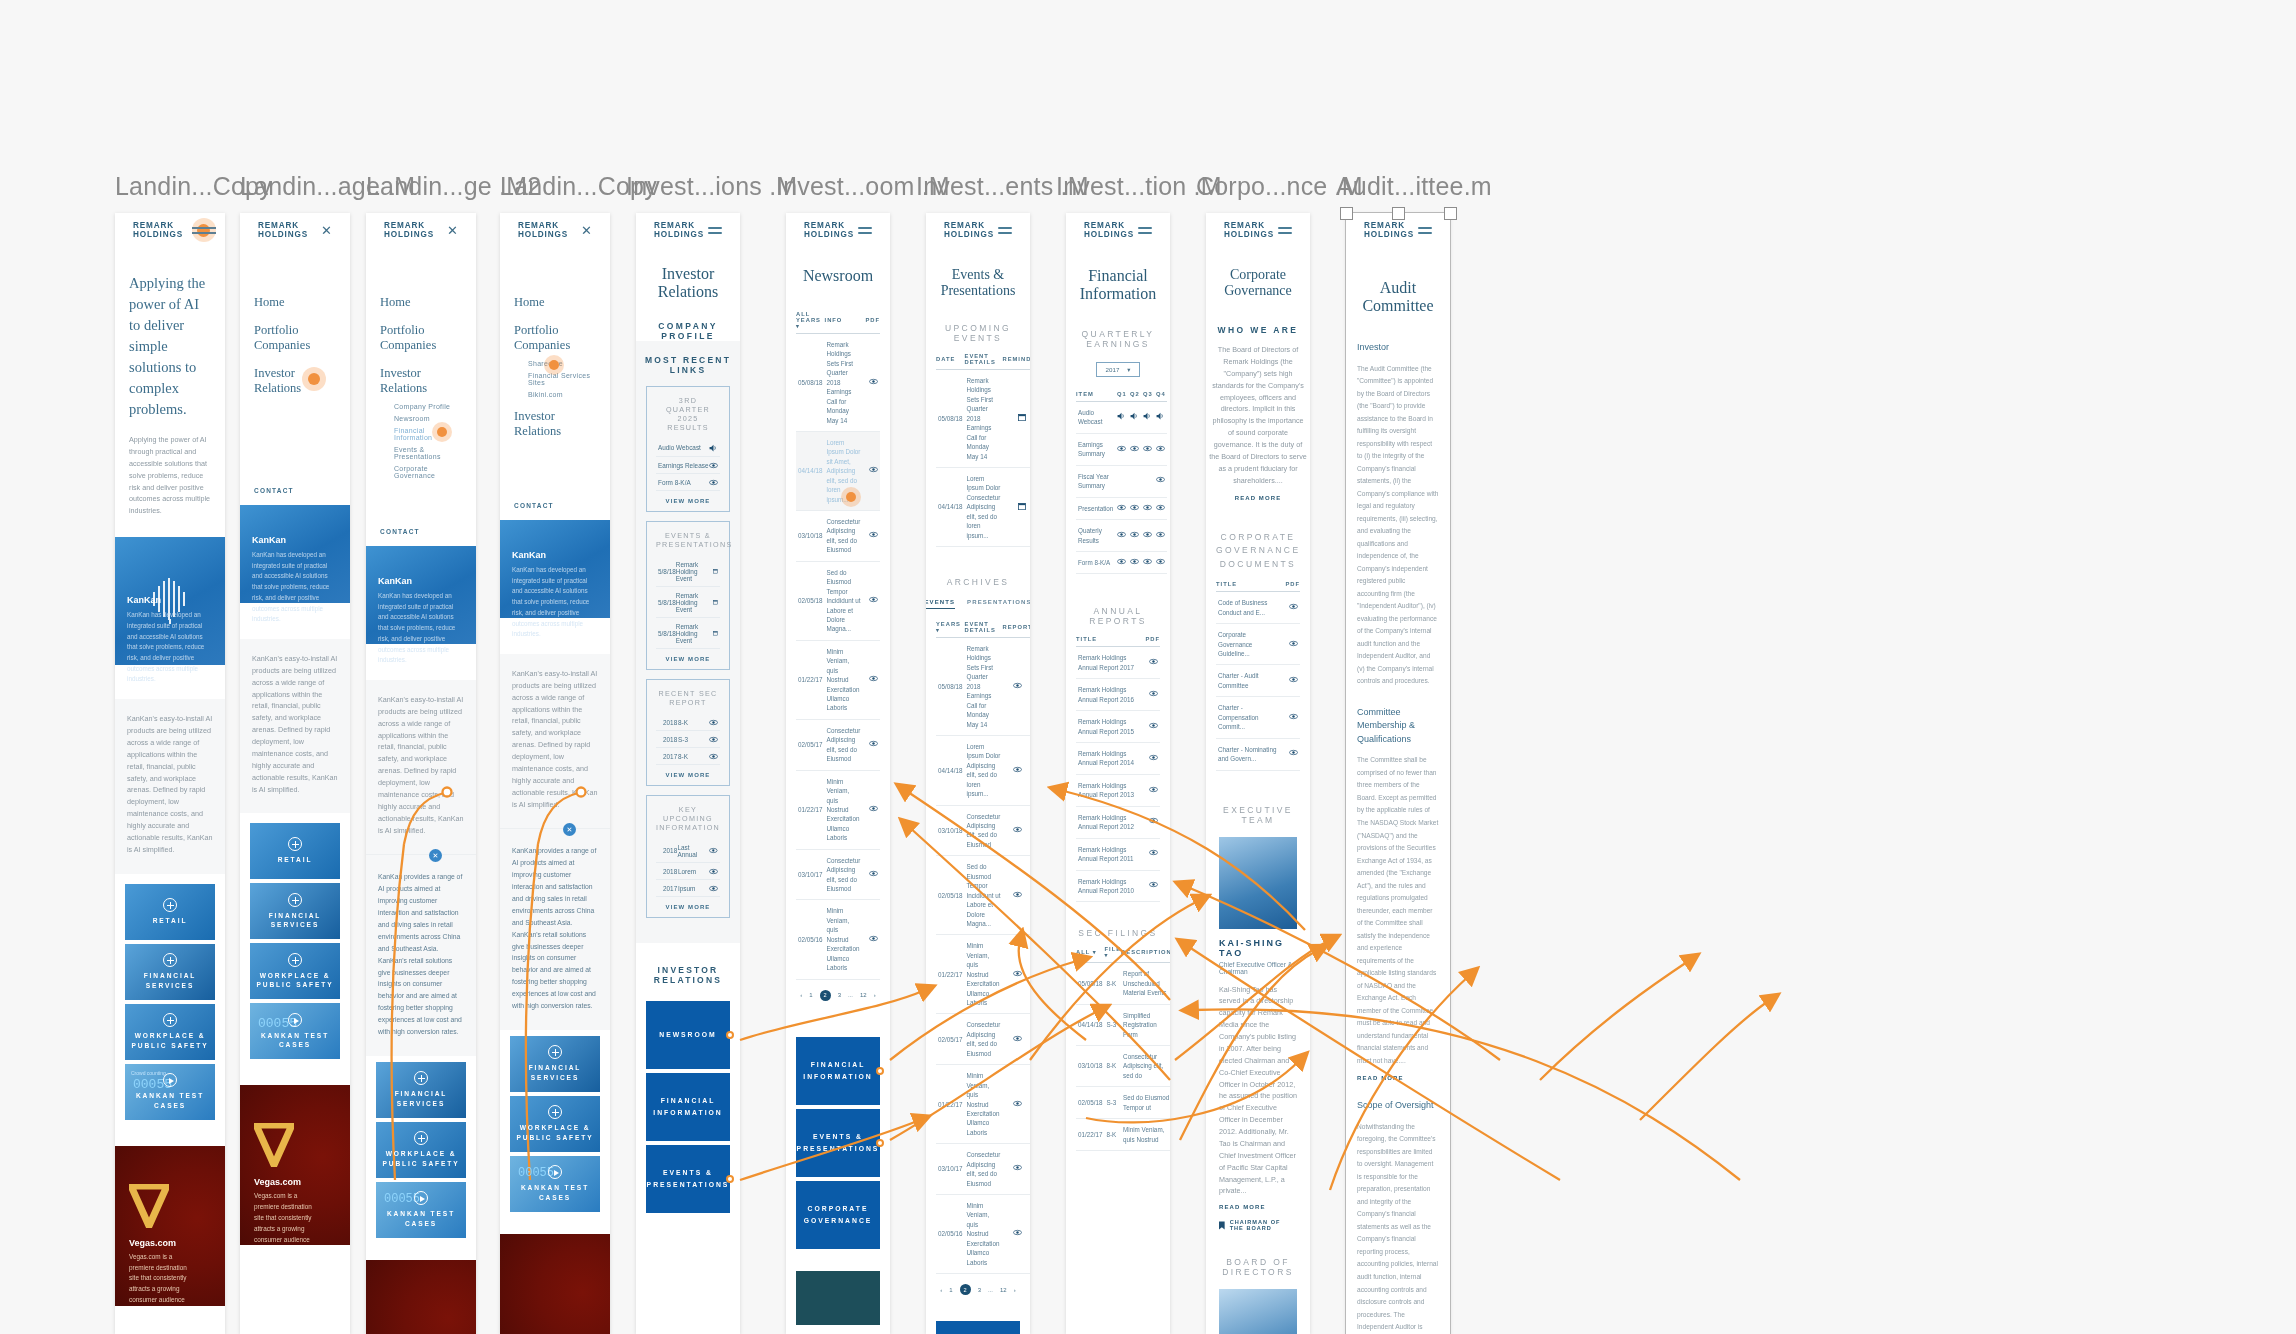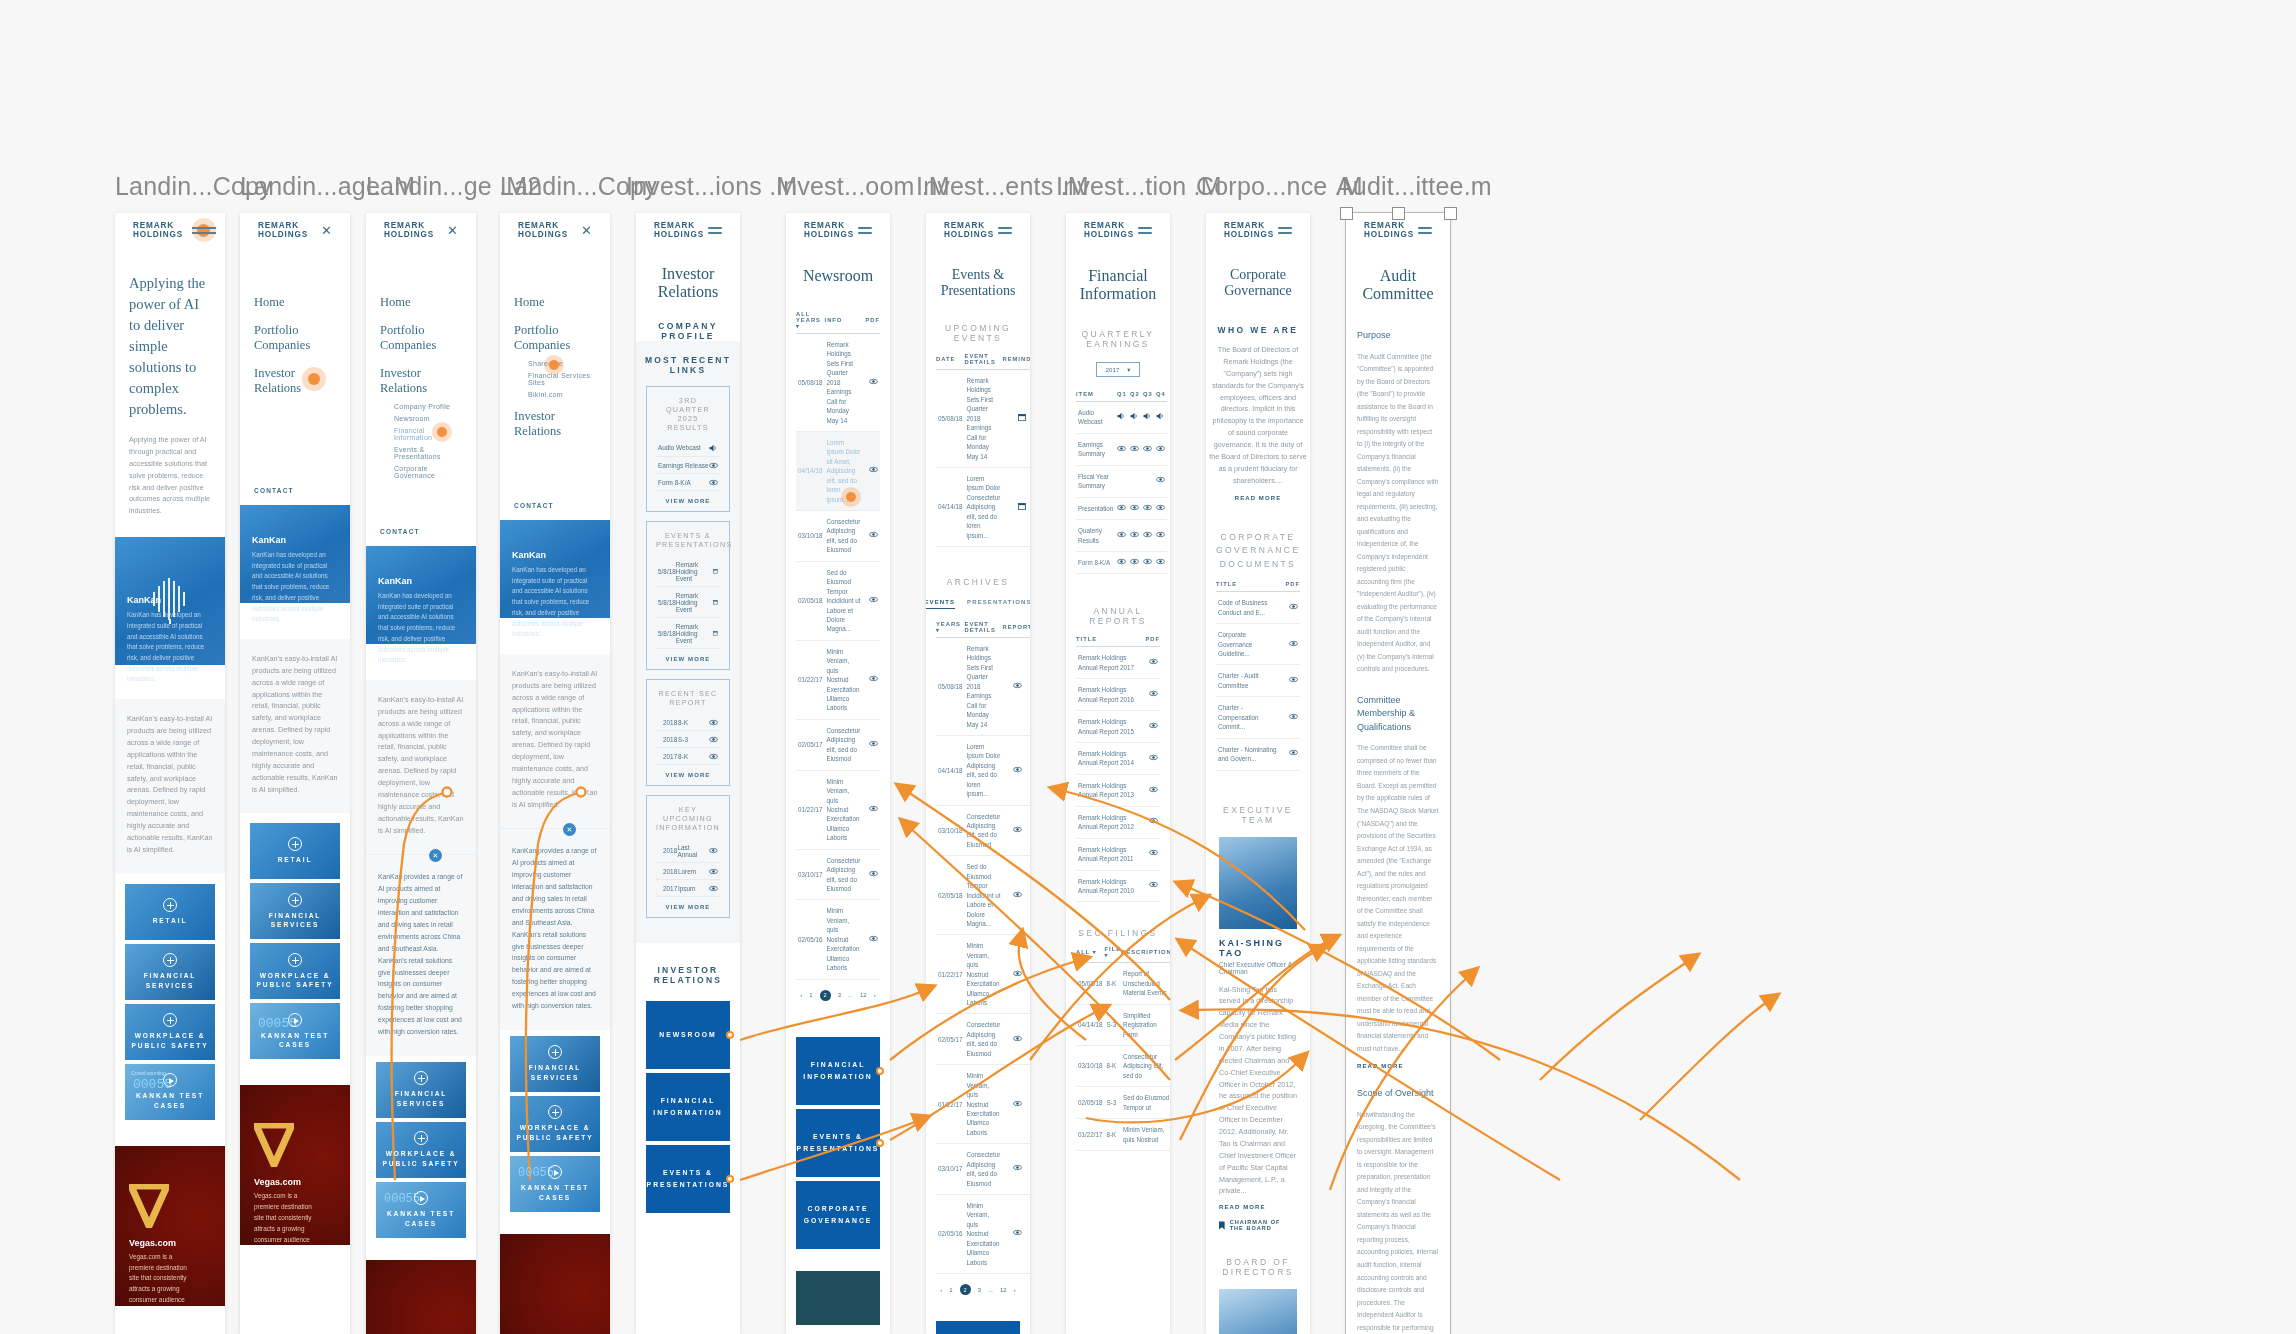--- a/index.html
+++ b/index.html
@@ -1113,7 +1113,7 @@
           <i></i>
         </span>
     </div>
-    <div class="serif-h1" style="margin:20px 0 26px">Audit Committee</div>
+    <div class="serif-h1" style="margin:32px 0 26px">Audit Committee</div>
     <div style="padding:0 11px">
       <div class="doc-h">Purpose</div>
       <div class="doc-p">The Audit Committee (the "Committee") is appointed by the Board of Directors (the "Board") to provide assistance to the Board in fulfilling its oversight responsibility with respect to (i) the integrity of the Company's financial statements, (ii) the Company's compliance with legal and regulatory requirements, (iii) selecting, and evaluating the qualifications and independence of, the Company's independent registered public accounting firm (the "Independent Auditor"), (iv) evaluating the performance of the Company's internal audit function and the Independent Auditor, and (v) the Company's internal controls and procedures.</div>

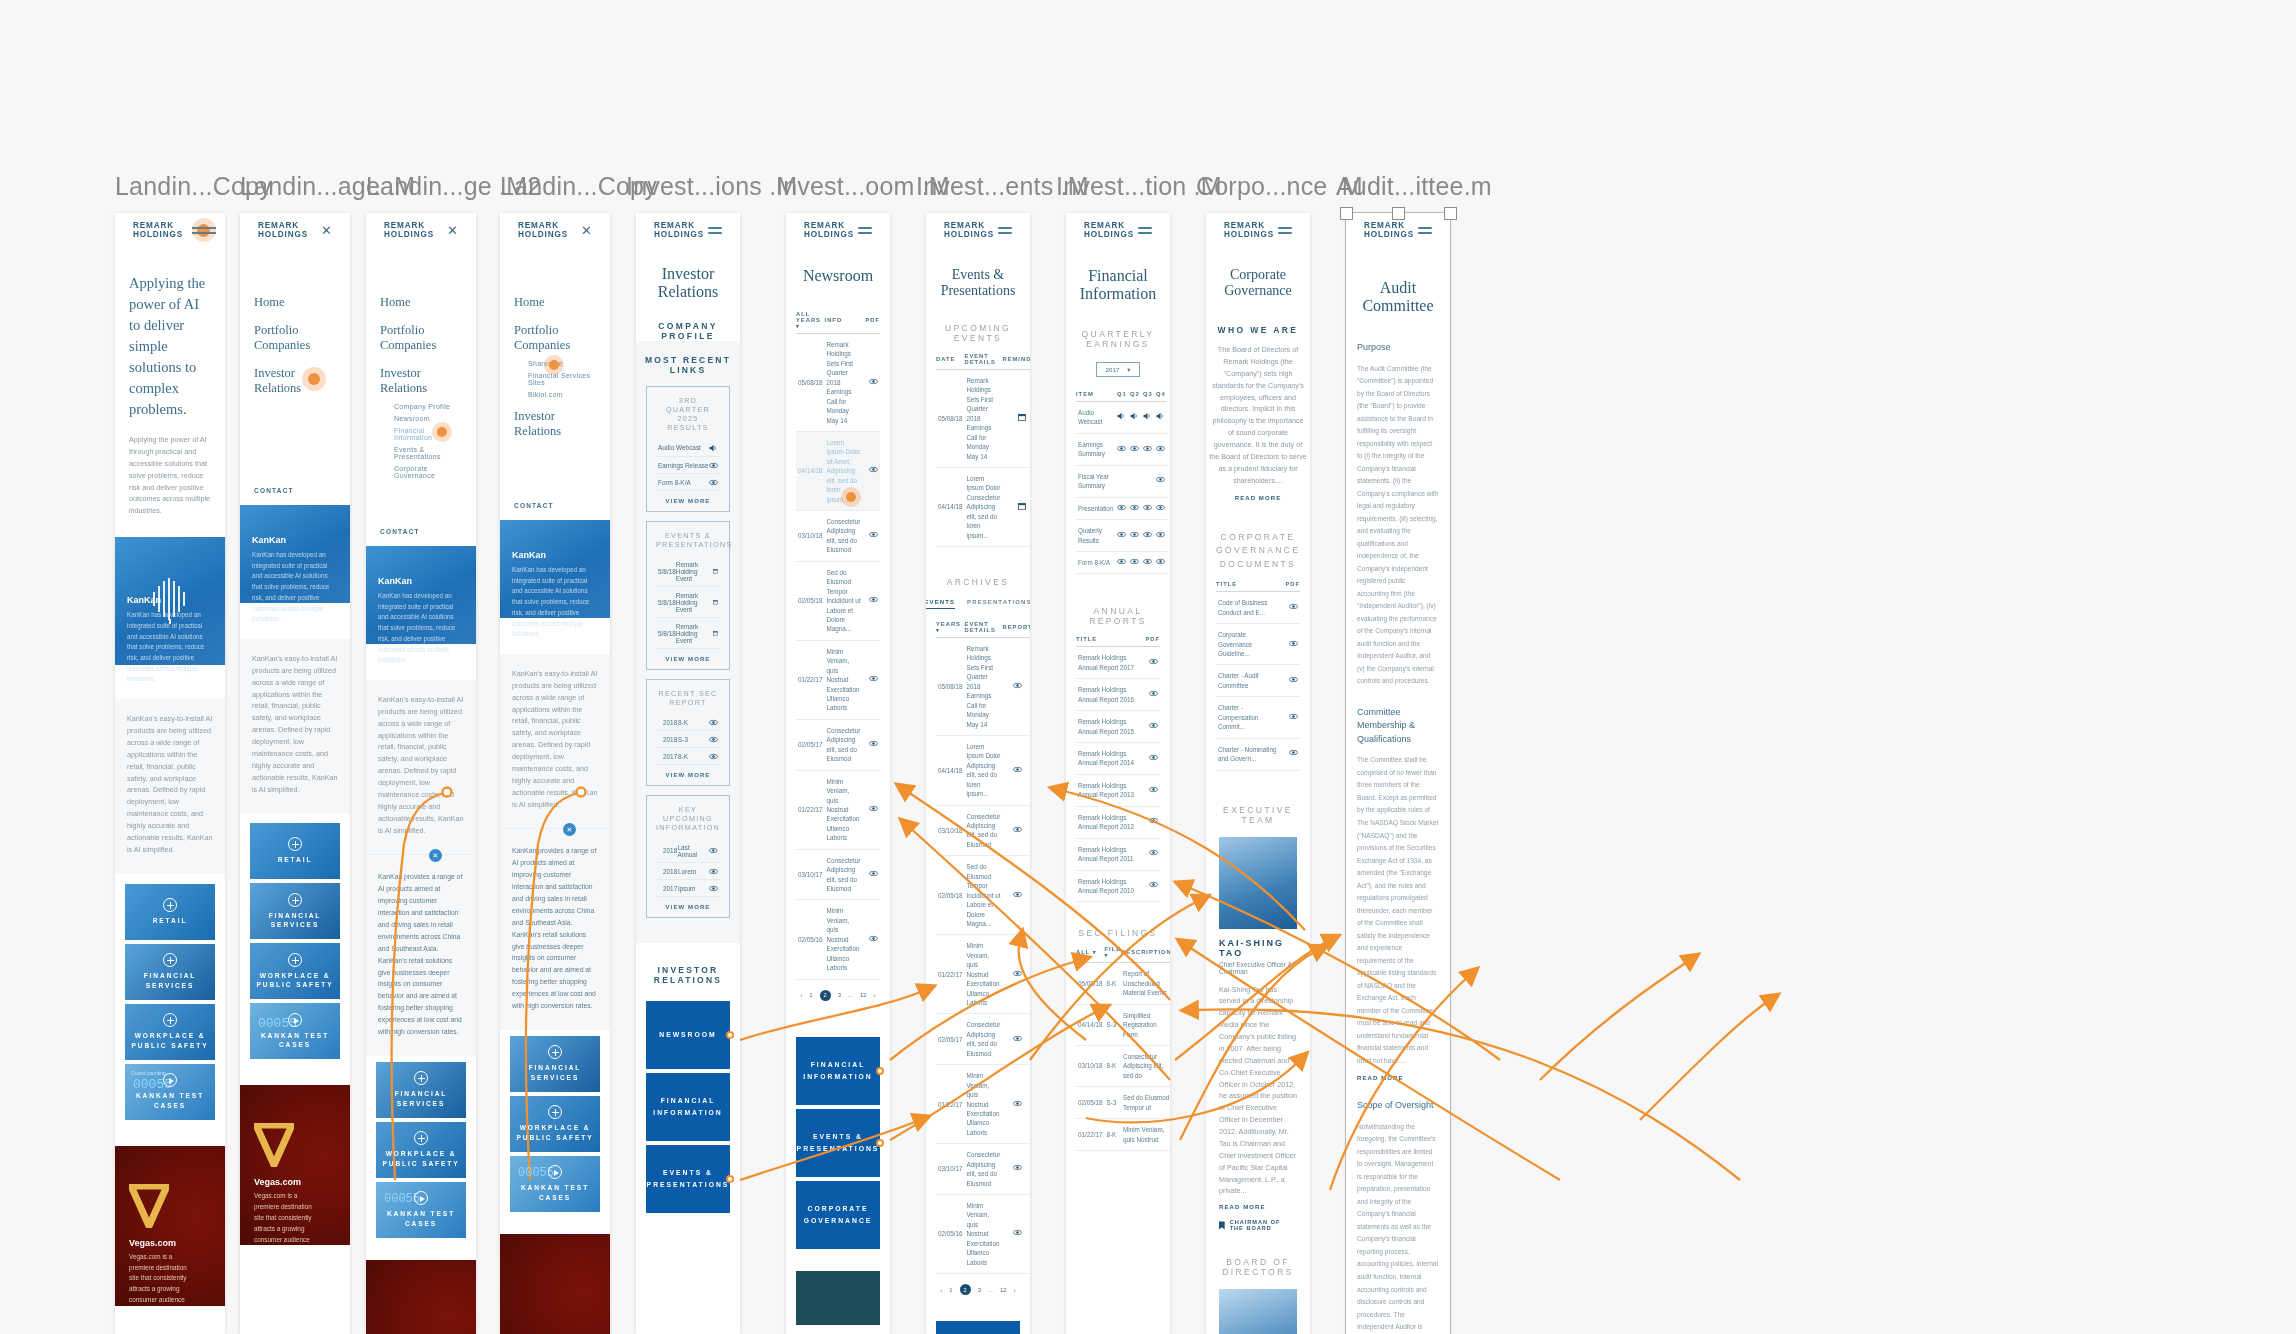--- a/index.html
+++ b/index.html
@@ -1115,7 +1115,7 @@
     </div>
     <div class="serif-h1" style="margin:32px 0 26px">Audit Committee</div>
     <div style="padding:0 11px">
-      <div class="doc-h">Purpose</div>
+      <div class="doc-h">Investor</div>
       <div class="doc-p">The Audit Committee (the "Committee") is appointed by the Board of Directors (the "Board") to provide assistance to the Board in fulfilling its oversight responsibility with respect to (i) the integrity of the Company's financial statements, (ii) the Company's compliance with legal and regulatory requirements, (iii) selecting, and evaluating the qualifications and independence of, the Company's independent registered public accounting firm (the "Independent Auditor"), (iv) evaluating the performance of the Company's internal audit function and the Independent Auditor, and (v) the Company's internal controls and procedures.</div>
 
       <div class="doc-h" style="margin-top:18px">Committee Membership &amp; Qualifications</div>

